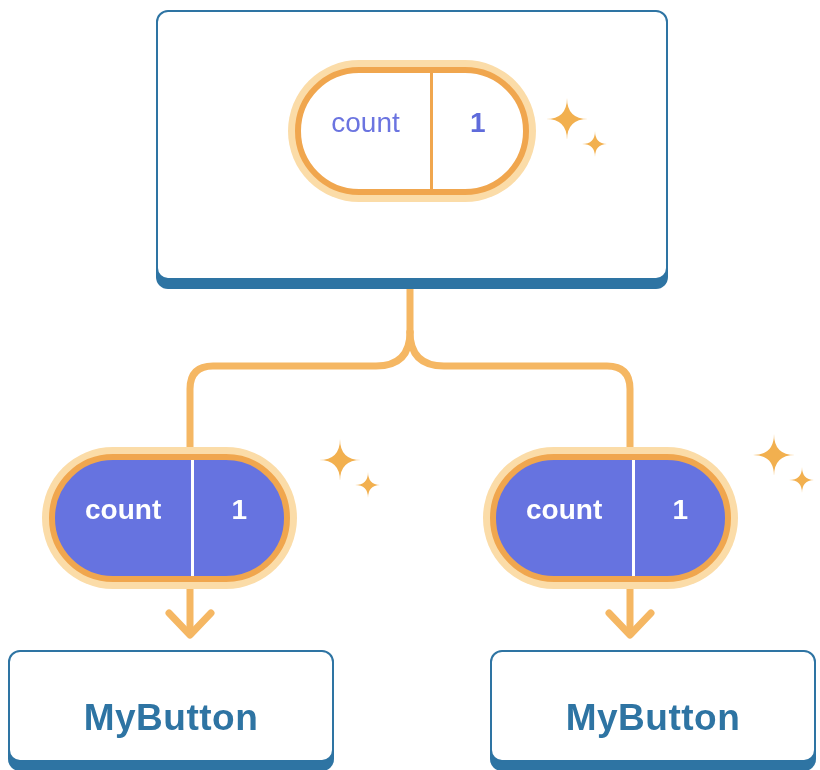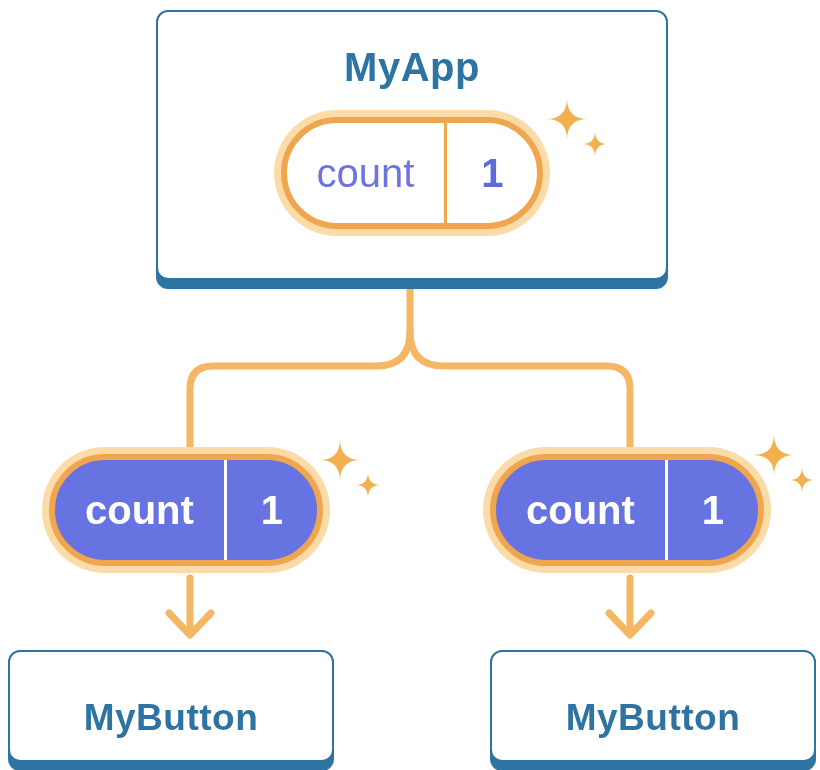--- a/index.html
+++ b/index.html
@@ -108,7 +108,6 @@
   </svg>
 
   <div class="card root-card">
-    <div class="card-title">MyApp</div>
     <div class="pill-halo light">
       <div class="pill">
         <span class="seg label">count</span>

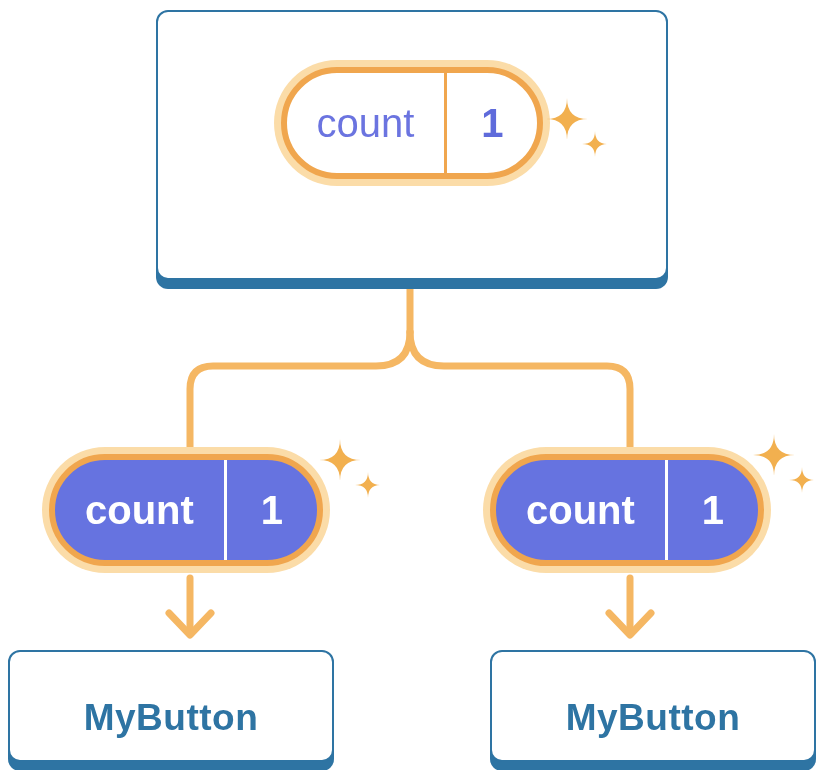--- a/index.html
+++ b/index.html
@@ -66,9 +66,9 @@
     background: #ffffff;
   }
   .seg {
-    height: 100px;
+    height: 116px;
     line-height: 100px;
-    font-size: 40px;
+    font-size: 28px;
     white-space: nowrap;
   }
   .label { padding: 0 30px; color: #6B74E0; }

